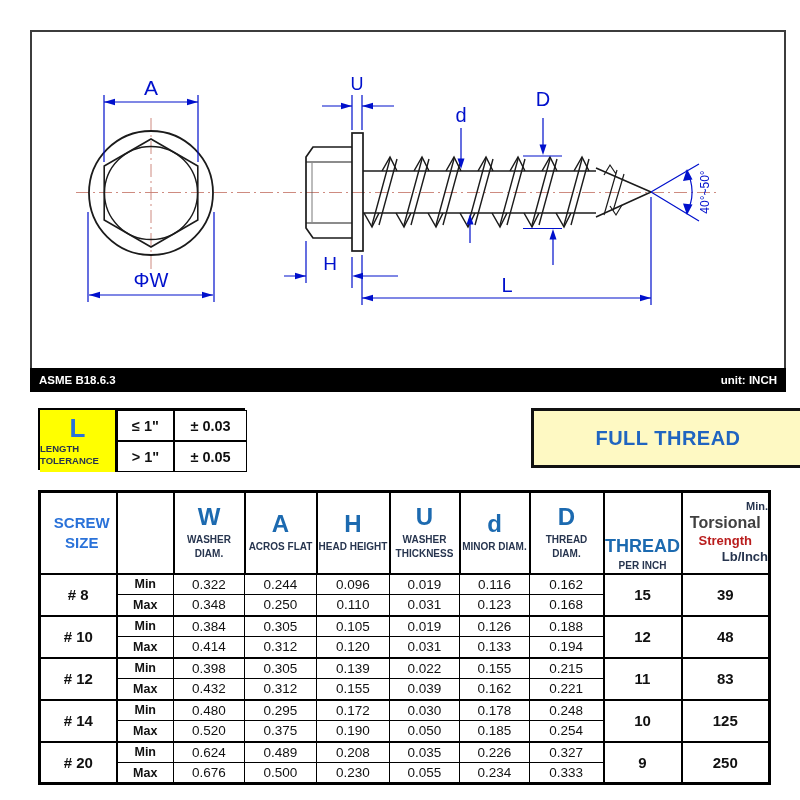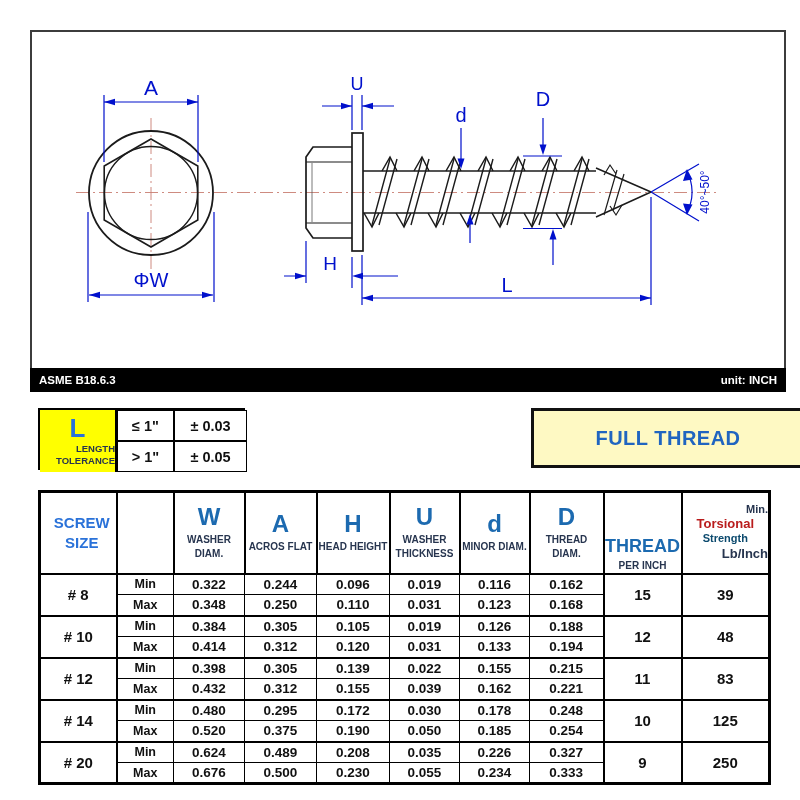--- a/index.html
+++ b/index.html
@@ -31,7 +31,7 @@
     display:flex; flex-direction:column; align-items:center; justify-content:center;
   }
   .tol-sym .sym { color:#2a72d9; font-size:26px; font-weight:bold; line-height:1; }
-  .tol-sym .cap { color:#27354f; font-size:9.5px; font-weight:bold; text-align:right; line-height:1.3; margin-top:2px; }
+  .tol-sym .cap { color:#27354f; font-size:9.5px; font-weight:bold; text-align:left; line-height:1.3; margin-top:2px; }
   .tol-cell {
     border:1px solid #000; display:flex; align-items:center; justify-content:center;
     font-size:14.5px; font-weight:600; color:#111; background:#fff;

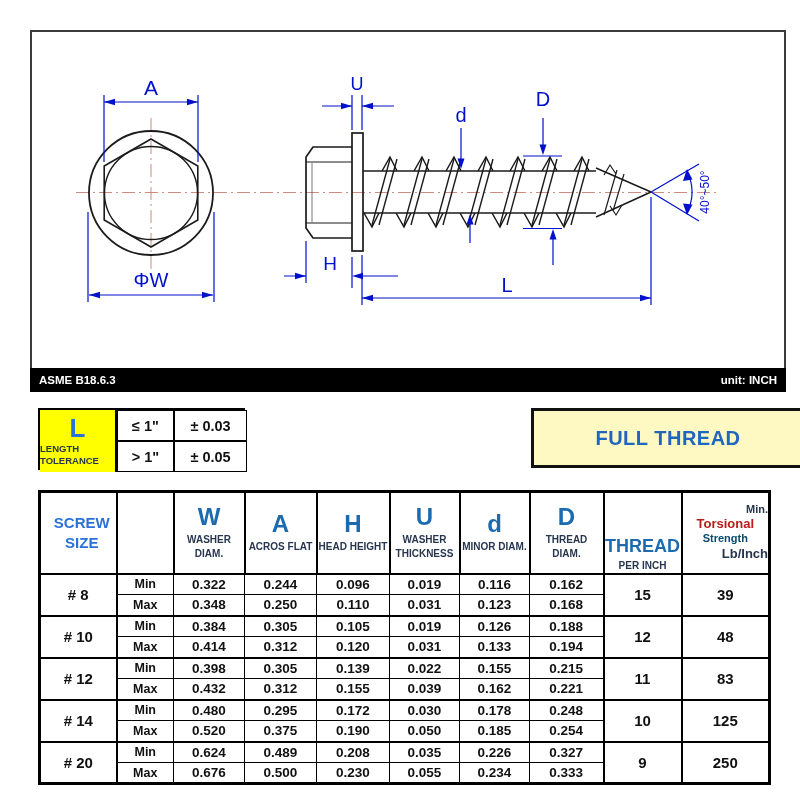--- a/index.html
+++ b/index.html
@@ -57,7 +57,7 @@
   .hd-size  { color:#2a72d9; font-size:15px; font-weight:bold; line-height:1.35;margin-left:7px; }
   .hd-thread{ color:#1c6ab0; font-size:18px; font-weight:bold; line-height:1;margin-top:44px; }
   .hd-t1 { color:#27354f; font-size:11px;  line-height:1.2;text-align:right; }
-  .hd-t2 { color:#b91c1c; font-size:13px;  line-height:1.25; }
+  .hd-t2 { color:#404040; font-size:16px;  line-height:1.25; }
   .hd-t3 { color:#0c4a6e; font-size:11px; font-weight:bold; line-height:1.25; }
   .hd-t4 { color:#27354f; font-size:13px;  line-height:1.25;text-align:right; }
   tr.gtop > td { border-top:2px solid #000; }

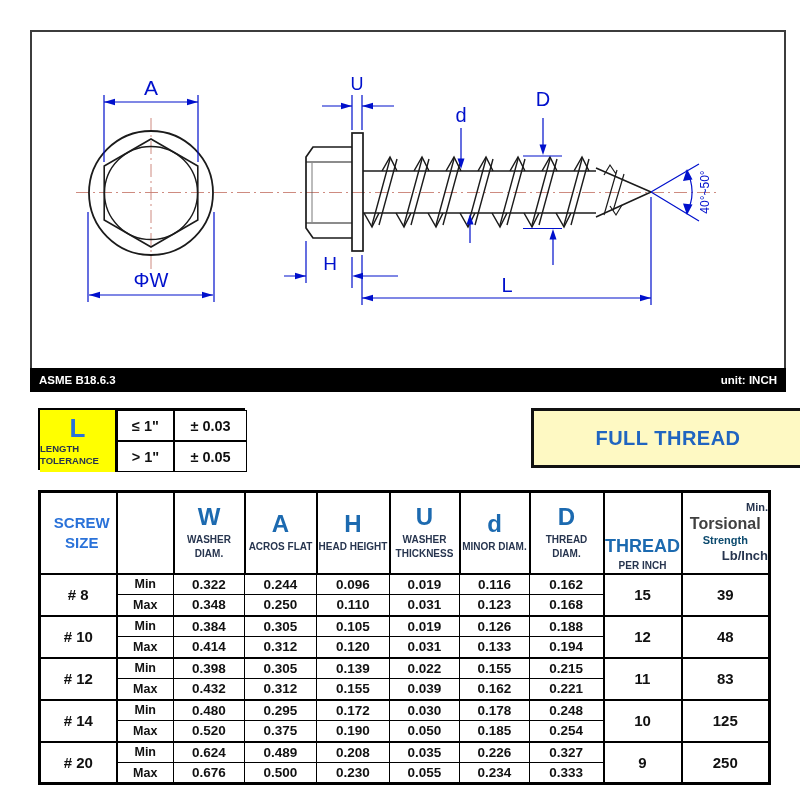--- a/index.html
+++ b/index.html
@@ -58,7 +58,7 @@
   .hd-thread{ color:#1c6ab0; font-size:18px; font-weight:bold; line-height:1;margin-top:44px; }
   .hd-t1 { color:#27354f; font-size:11px;  line-height:1.2;text-align:right; }
   .hd-t2 { color:#404040; font-size:16px;  line-height:1.25; }
-  .hd-t3 { color:#0c4a6e; font-size:11px; font-weight:bold; line-height:1.25; }
+  .hd-t3 { color:#b91c1c; font-size:13px; font-weight:bold; line-height:1.25; }
   .hd-t4 { color:#27354f; font-size:13px;  line-height:1.25;text-align:right; }
   tr.gtop > td { border-top:2px solid #000; }
   td.size  { font-size:15px; font-weight:bold; }

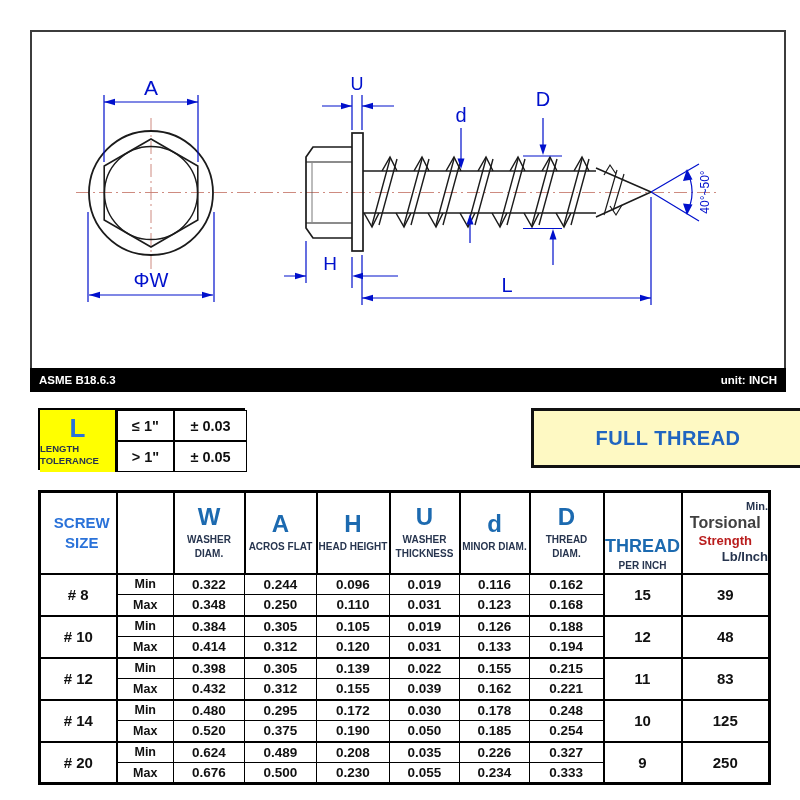--- a/index.html
+++ b/index.html
@@ -63,7 +63,7 @@
   tr.gtop > td { border-top:2px solid #000; }
   td.size  { font-size:15px; font-weight:bold; }
   td.mm    { font-size:12.5px; font-weight:700; height:21px; }
-  td.val   { font-size:13.5px; font-weight:bold; height:21px; }
+  td.val   { font-size:13.5px; font-weight:normal; height:21px; }
   td.num   { font-size:15px; font-weight:bold; }
   .thick-r { border-right:2px solid #000 !important; }
 </style>

